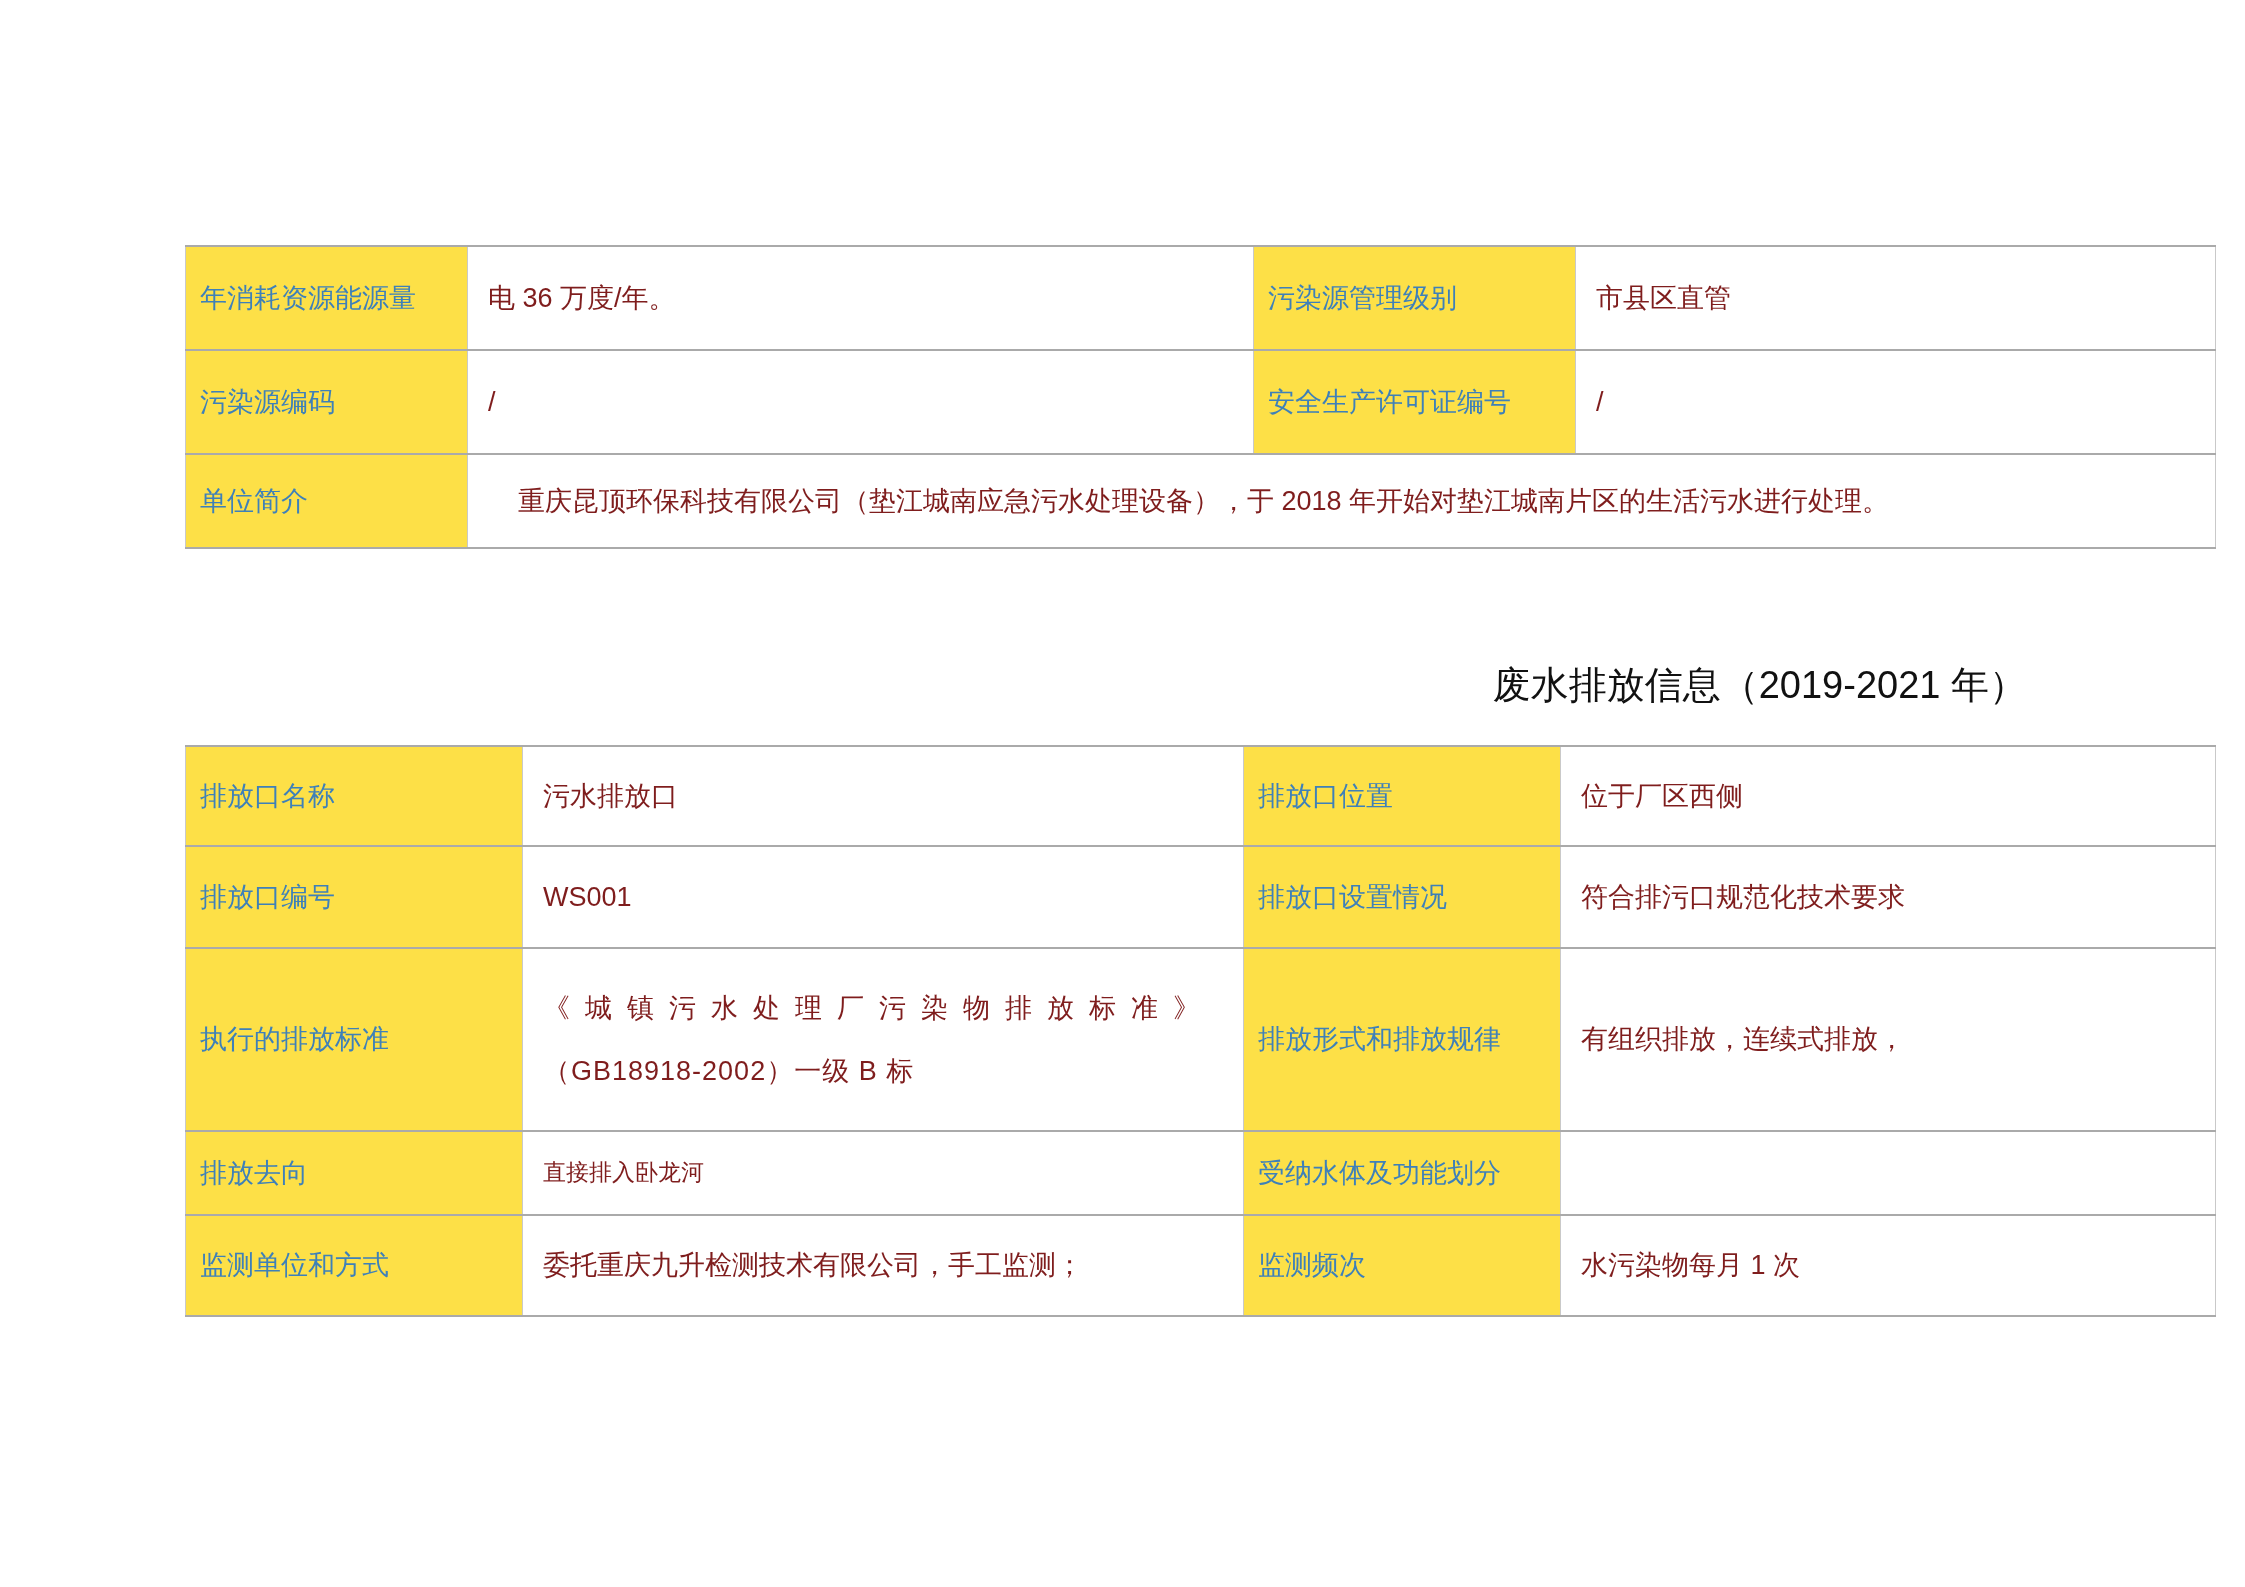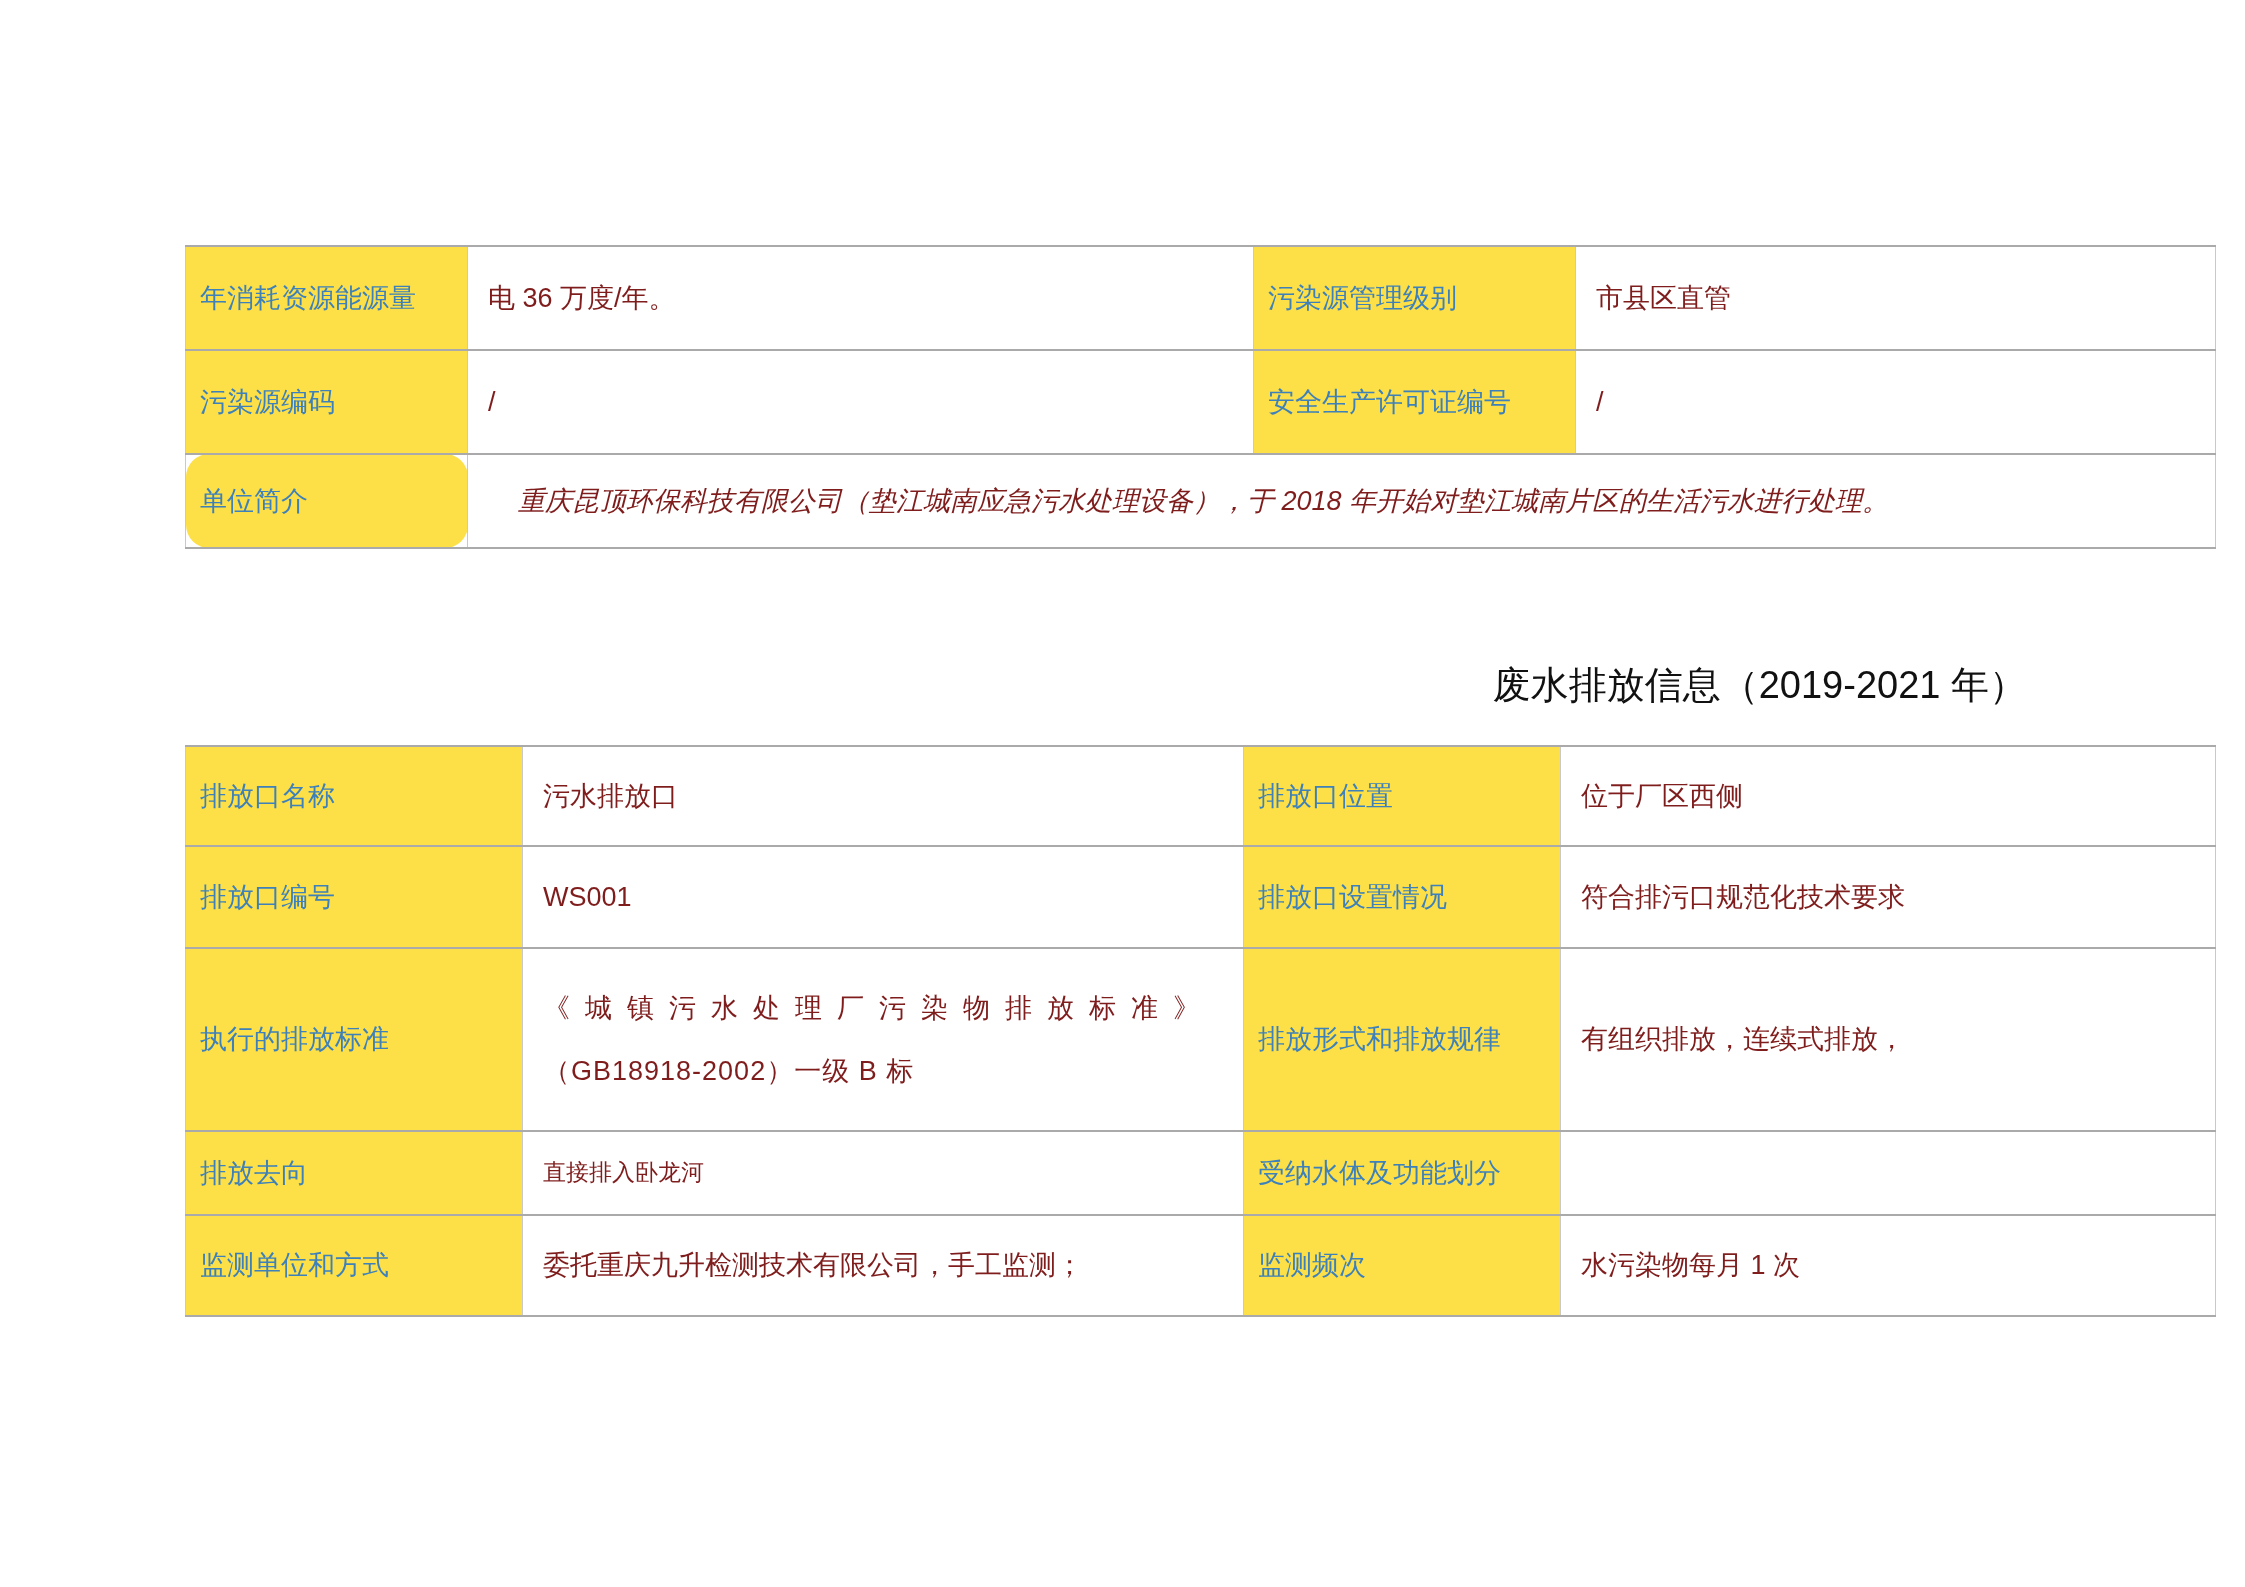--- a/index.html
+++ b/index.html
@@ -47,7 +47,7 @@
   
   .t1 tr.r0 td { height: 90px; }
   .t1 tr.r1 td { height: 90px; }
-  .t1 tr.r2 td { height: 80px; border-radius: 23px; }
+  .t1 tr.r2 td { height: 80px; }
   
   .t2 tr.r0 td { height: 86px; }
   .t2 tr.r1 td { height: 88px; }

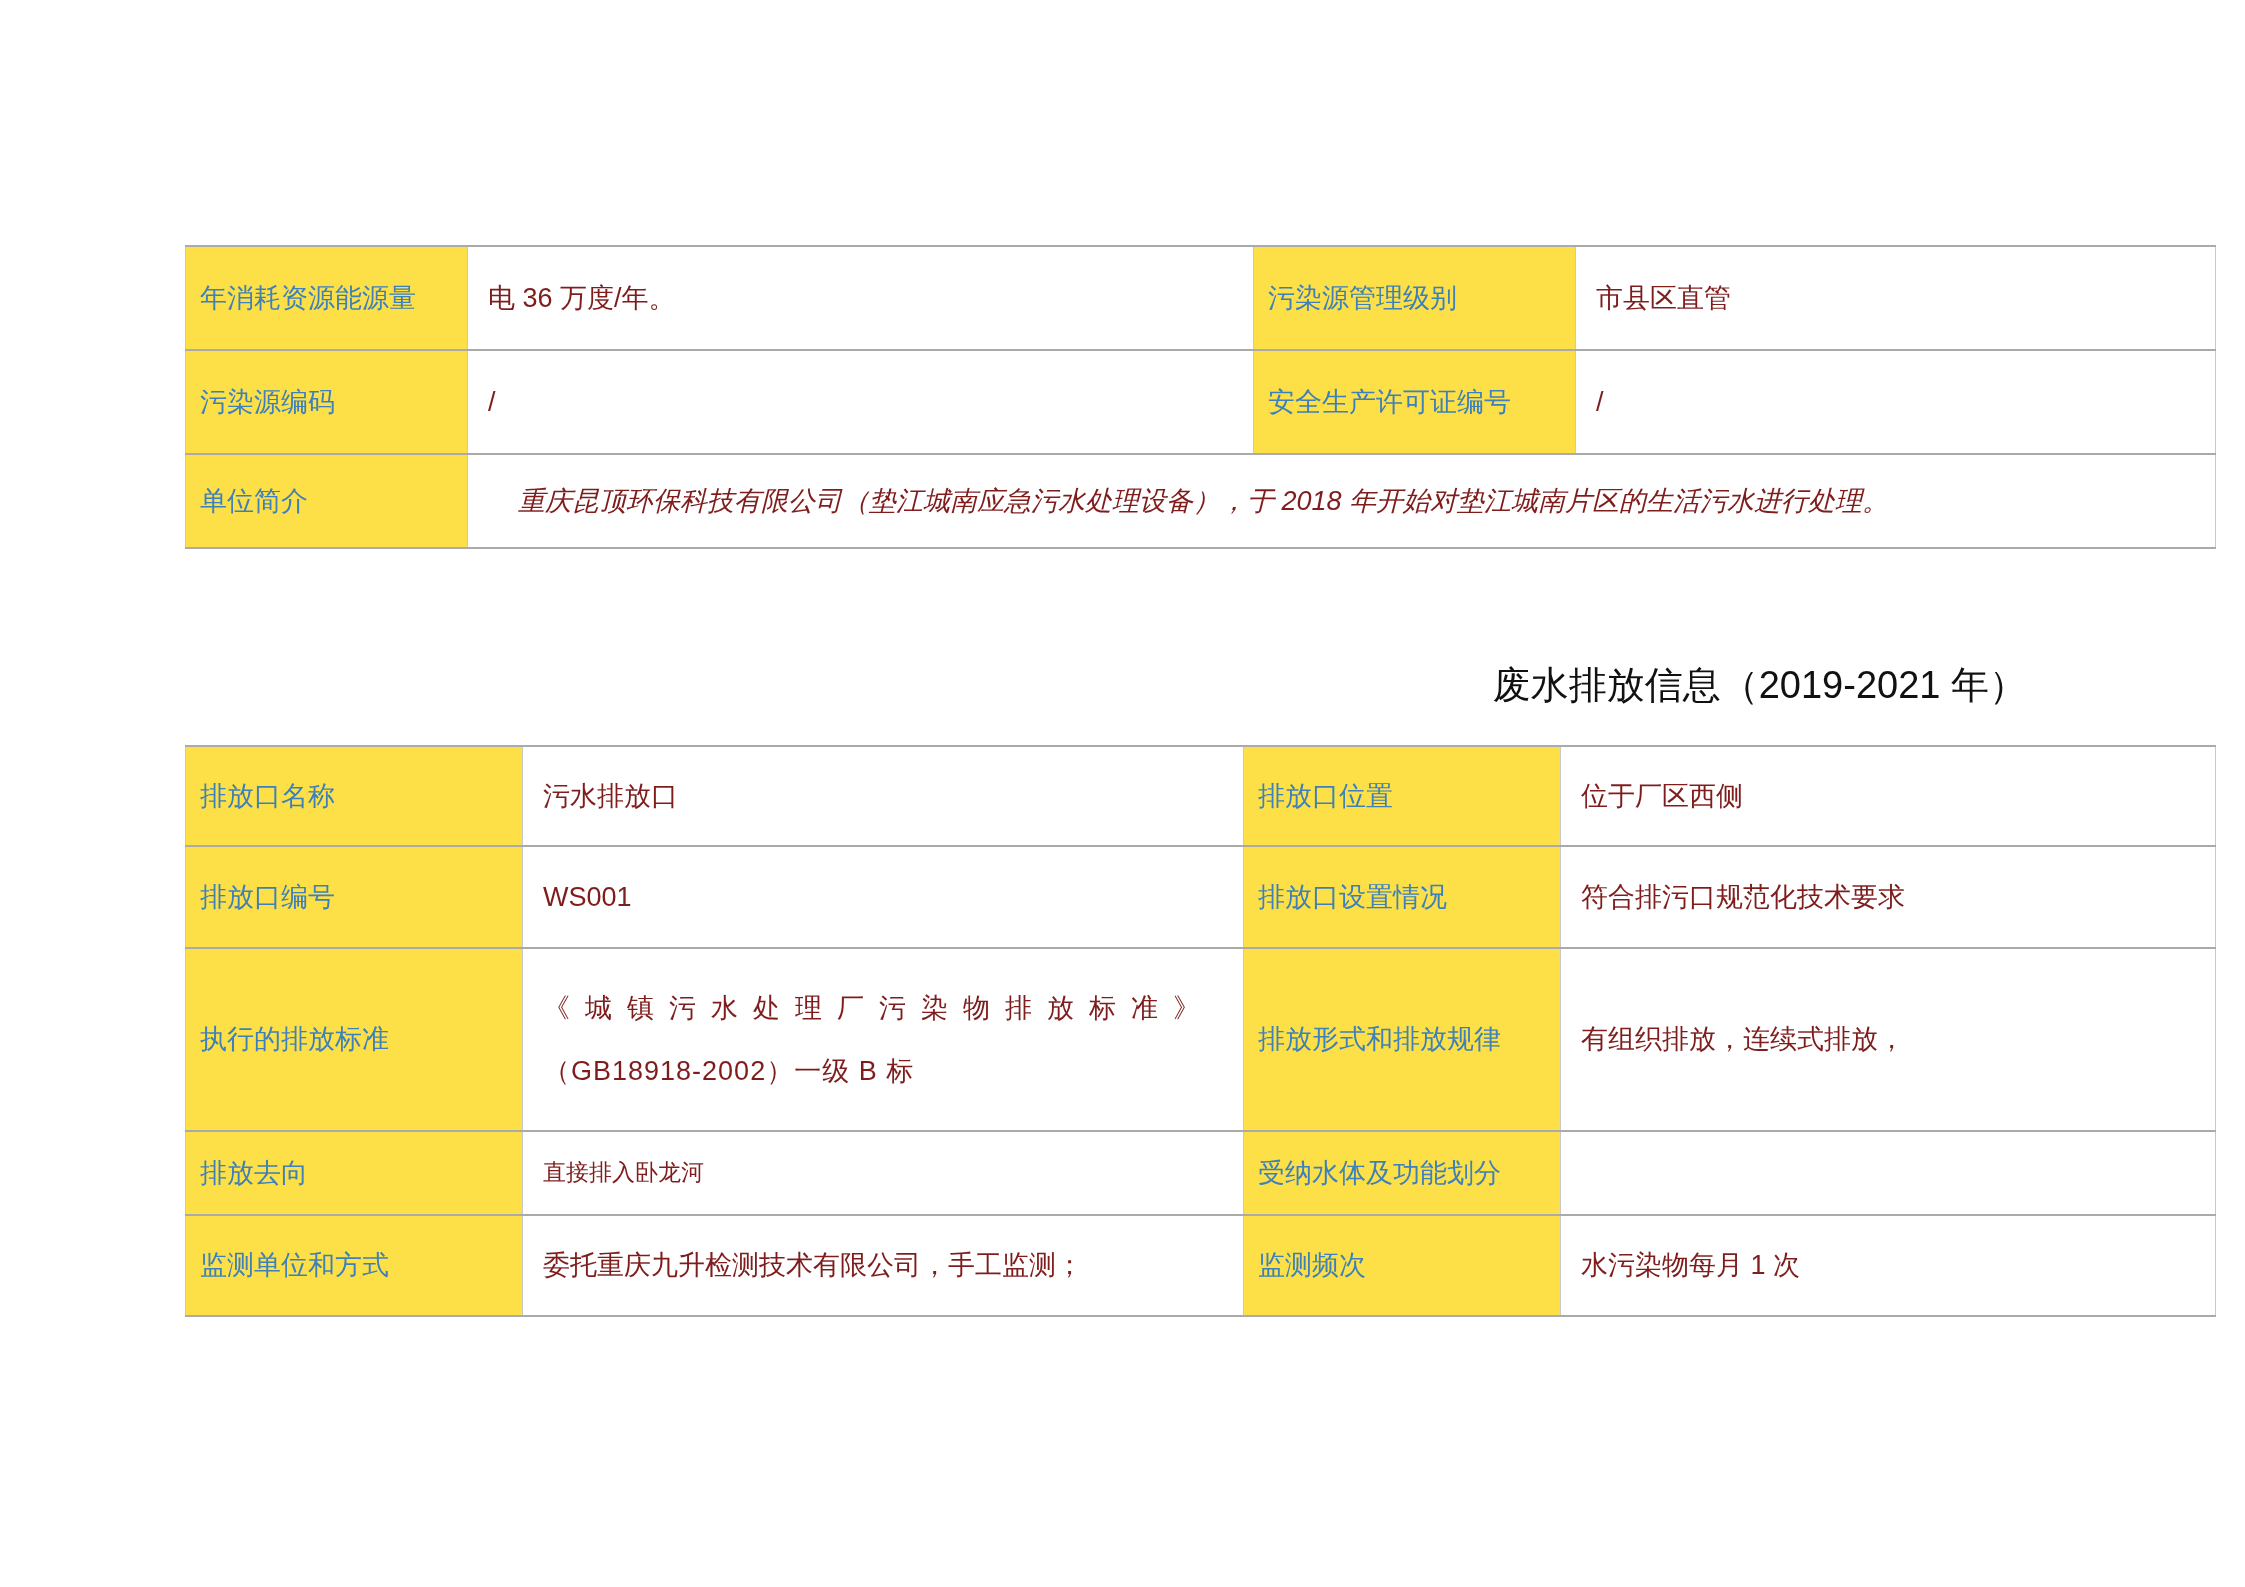--- a/index.html
+++ b/index.html
@@ -56,7 +56,7 @@
   .t2 tr.r4 td { height: 70px; }
   .t2 tr.r5 td { height: 87px; }
 
-  td.intro-val { text-indent: 30px; font-style: italic; }
+  td.intro-val { text-indent: 30px; }
 
   td.serif-val {
     font-family: "DejaVu Serif", serif;

